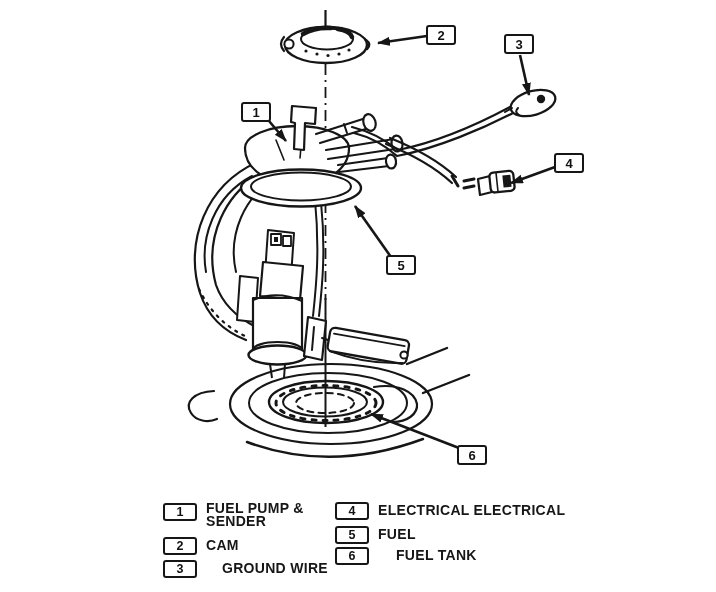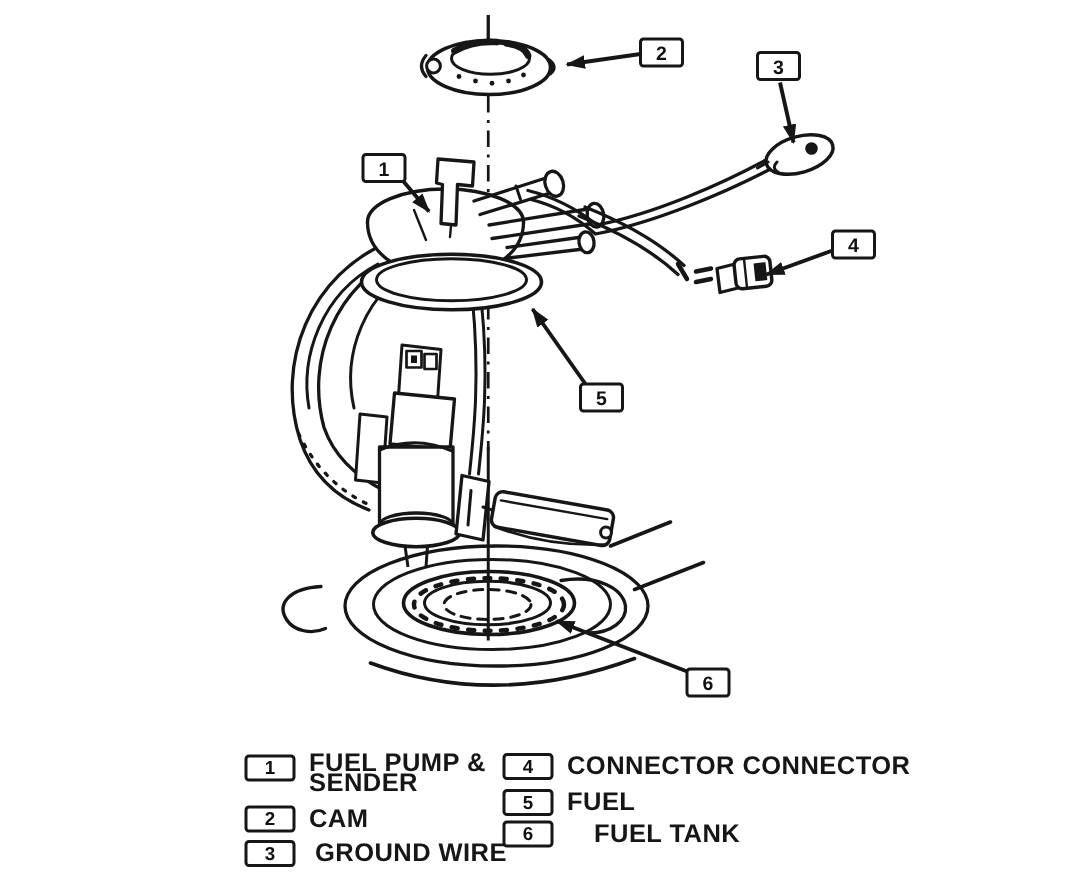--- a/index.html
+++ b/index.html
@@ -23,7 +23,7 @@
     font-weight:bold;font-size:12.5px;color:#111;line-height:1;
   }
   .lg-label{
-    position:absolute;font-weight:bold;font-size:17px;line-height:13px;
+    position:absolute;font-weight:bold;font-size:14px;line-height:13px;
     color:#161616;letter-spacing:.3px;white-space:pre-line;
   }
 </style>

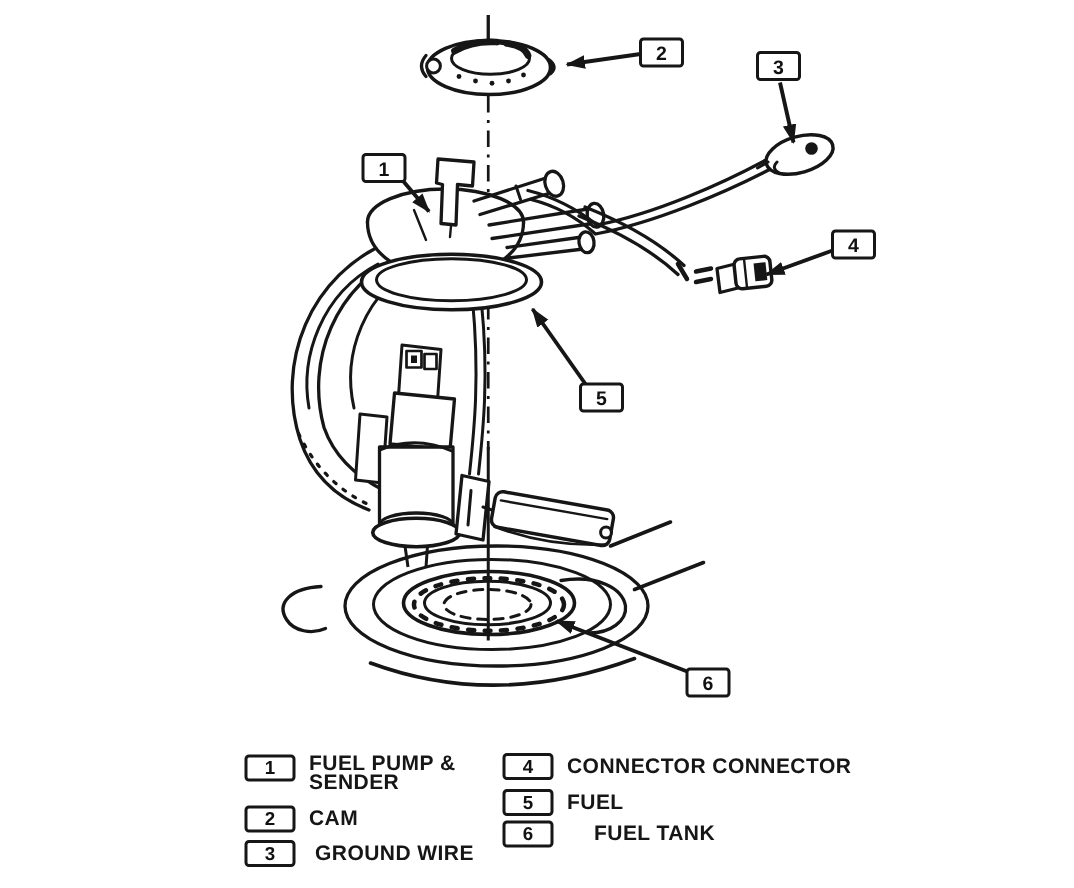--- a/index.html
+++ b/index.html
@@ -193,7 +193,7 @@
     <div class="lg-label" style="left:210px;top:562px">GROUND WIRE</div>
 
     <div class="lg-box" style="left:335px;top:502px">4</div>
-    <div class="lg-label" style="left:378px;top:504px">CONNECTOR CONNECTOR</div>
+    <div class="lg-label" style="left:378px;top:504px">ELECTRICAL ELECTRICAL</div>
 
     <div class="lg-box" style="left:335px;top:526px">5</div>
     <div class="lg-label" style="left:378px;top:528px">FUEL</div>

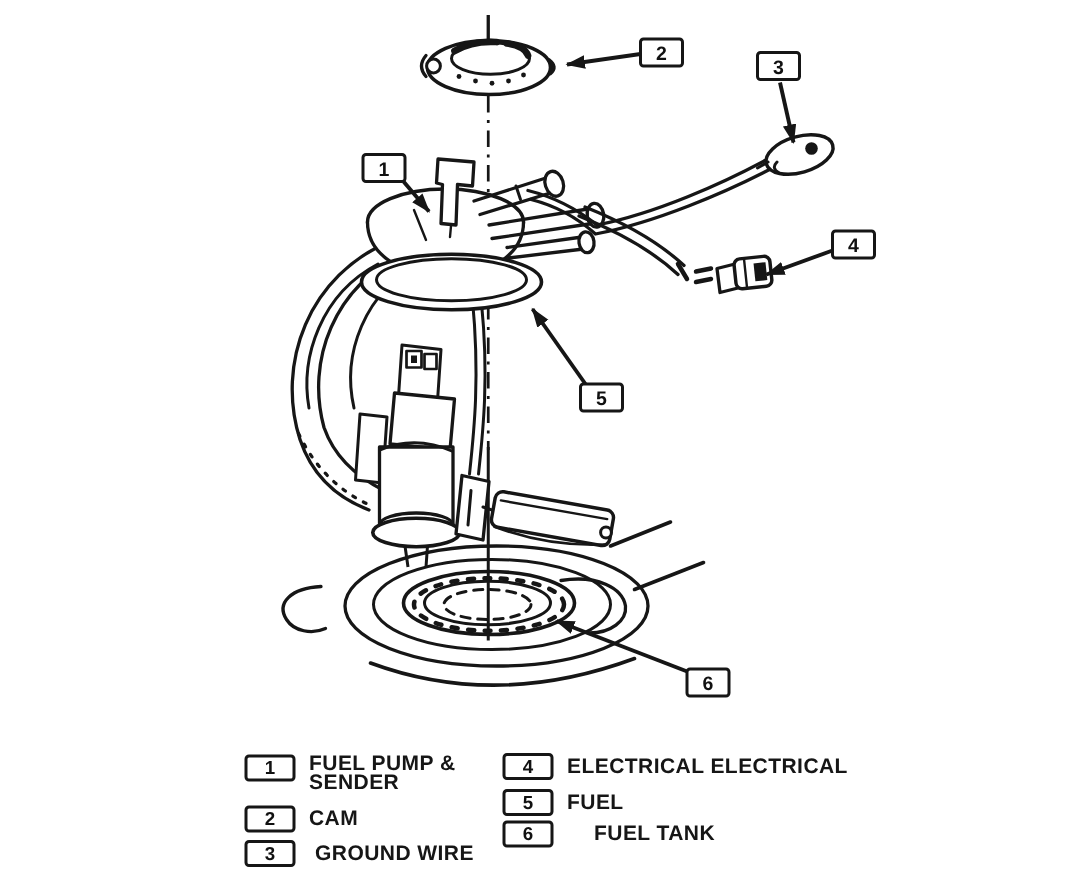--- a/index.html
+++ b/index.html
@@ -190,7 +190,7 @@
     <div class="lg-label" style="left:206px;top:539px">CAM</div>
 
     <div class="lg-box" style="left:163px;top:560px">3</div>
-    <div class="lg-label" style="left:210px;top:562px">GROUND WIRE</div>
+    <div class="lg-label" style="left:222px;top:562px">GROUND WIRE</div>
 
     <div class="lg-box" style="left:335px;top:502px">4</div>
     <div class="lg-label" style="left:378px;top:504px">ELECTRICAL ELECTRICAL</div>

